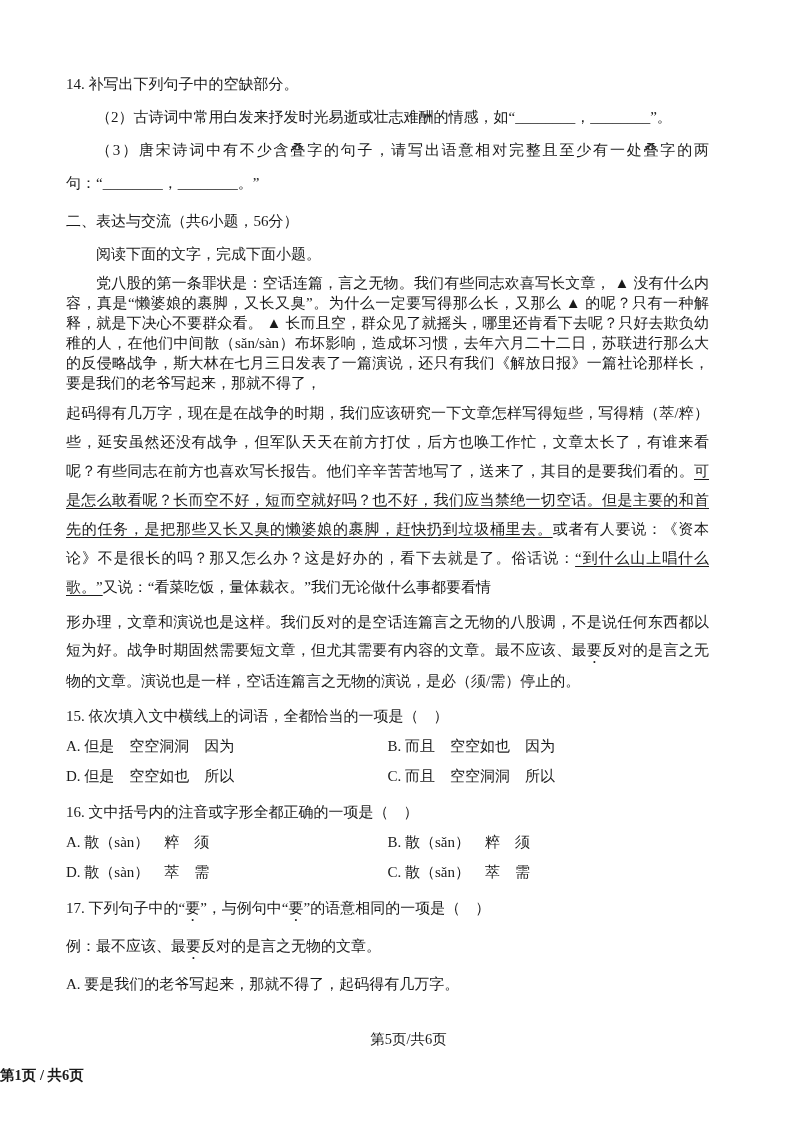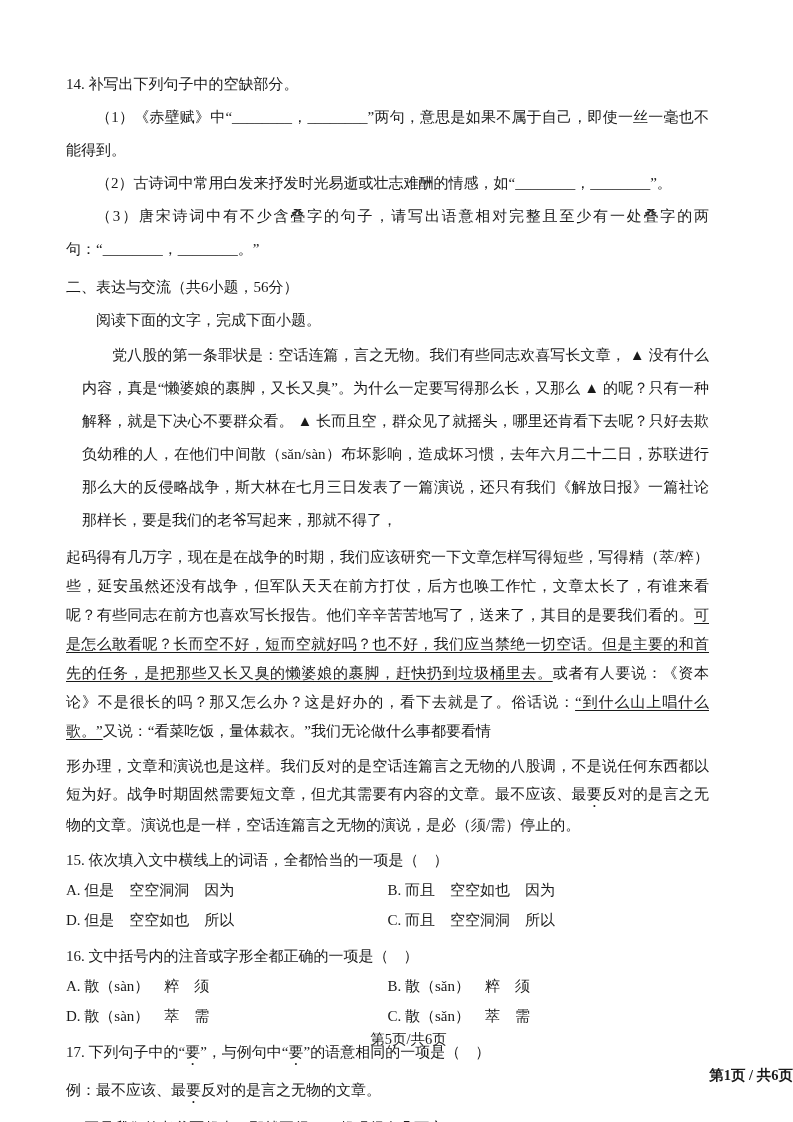--- a/index.html
+++ b/index.html
@@ -52,7 +52,6 @@
 <div class="page">
 
   <p class="qline">14. 补写出下列句子中的空缺部分。</p>
-  <p class="qline indent">（1）《赤壁赋》中“________，________”两句，意思是如果不属于自己，即使一丝一毫也不能得到。</p>
   <p class="qline indent">（2）古诗词中常用白发来抒发时光易逝或壮志难酬的情感，如“________，________”。</p>
   <p class="qline indent">（3）唐宋诗词中有不少含叠字的句子，请写出语意相对完整且至少有一处叠字的两句：“________，________。”</p>
 

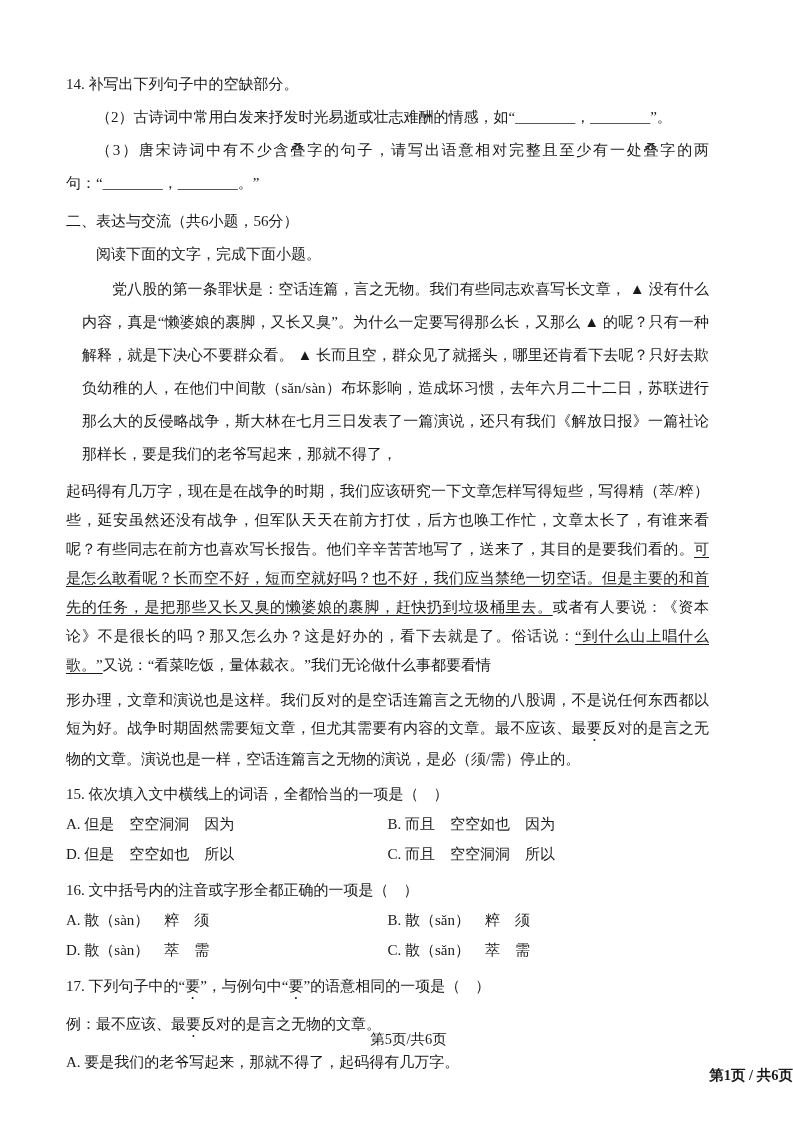--- a/index.html
+++ b/index.html
@@ -21,7 +21,7 @@
   .qline{line-height:33px;text-align:justify;}
   .indent{text-indent:2em;}
   .section-title{line-height:34px;margin-top:4px;}
-  .passage-a{line-height:33px;text-align:justify;text-indent:2em;margin-top:2px;margin-left:16px;}
+  .passage-a{line-height:20px;text-align:justify;text-indent:2em;margin-top:2px;}
   .passage-b{line-height:29px;text-align:justify;margin-top:6px;}
   .passage-c{line-height:28px;text-align:justify;margin-top:6px;}
   .u{text-decoration:underline;text-underline-offset:3px;}

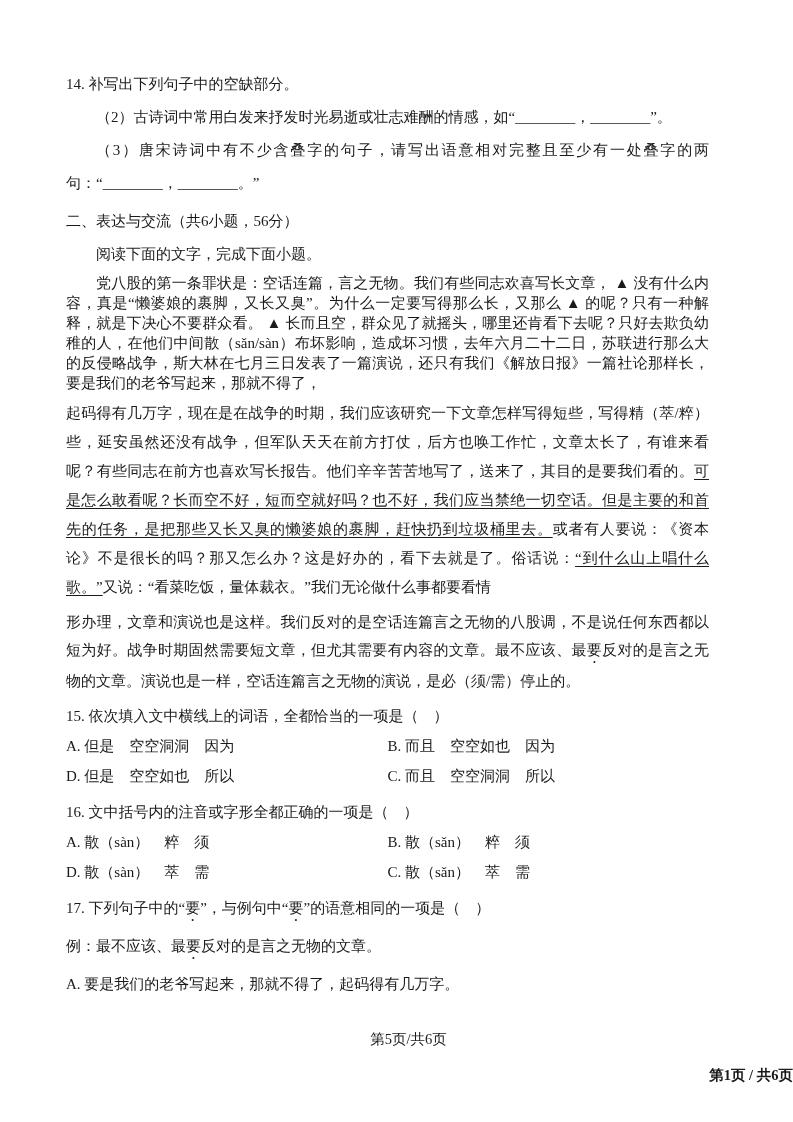--- a/index.html
+++ b/index.html
@@ -43,7 +43,7 @@
   }
   .footer2{
     position:absolute;left:0;top:1066px;width:100%;
-    text-align:right;font-size:14.5px;font-weight:bold;
+    text-align:left;font-size:14.5px;font-weight:bold;
   }
 </style>
 </head>

